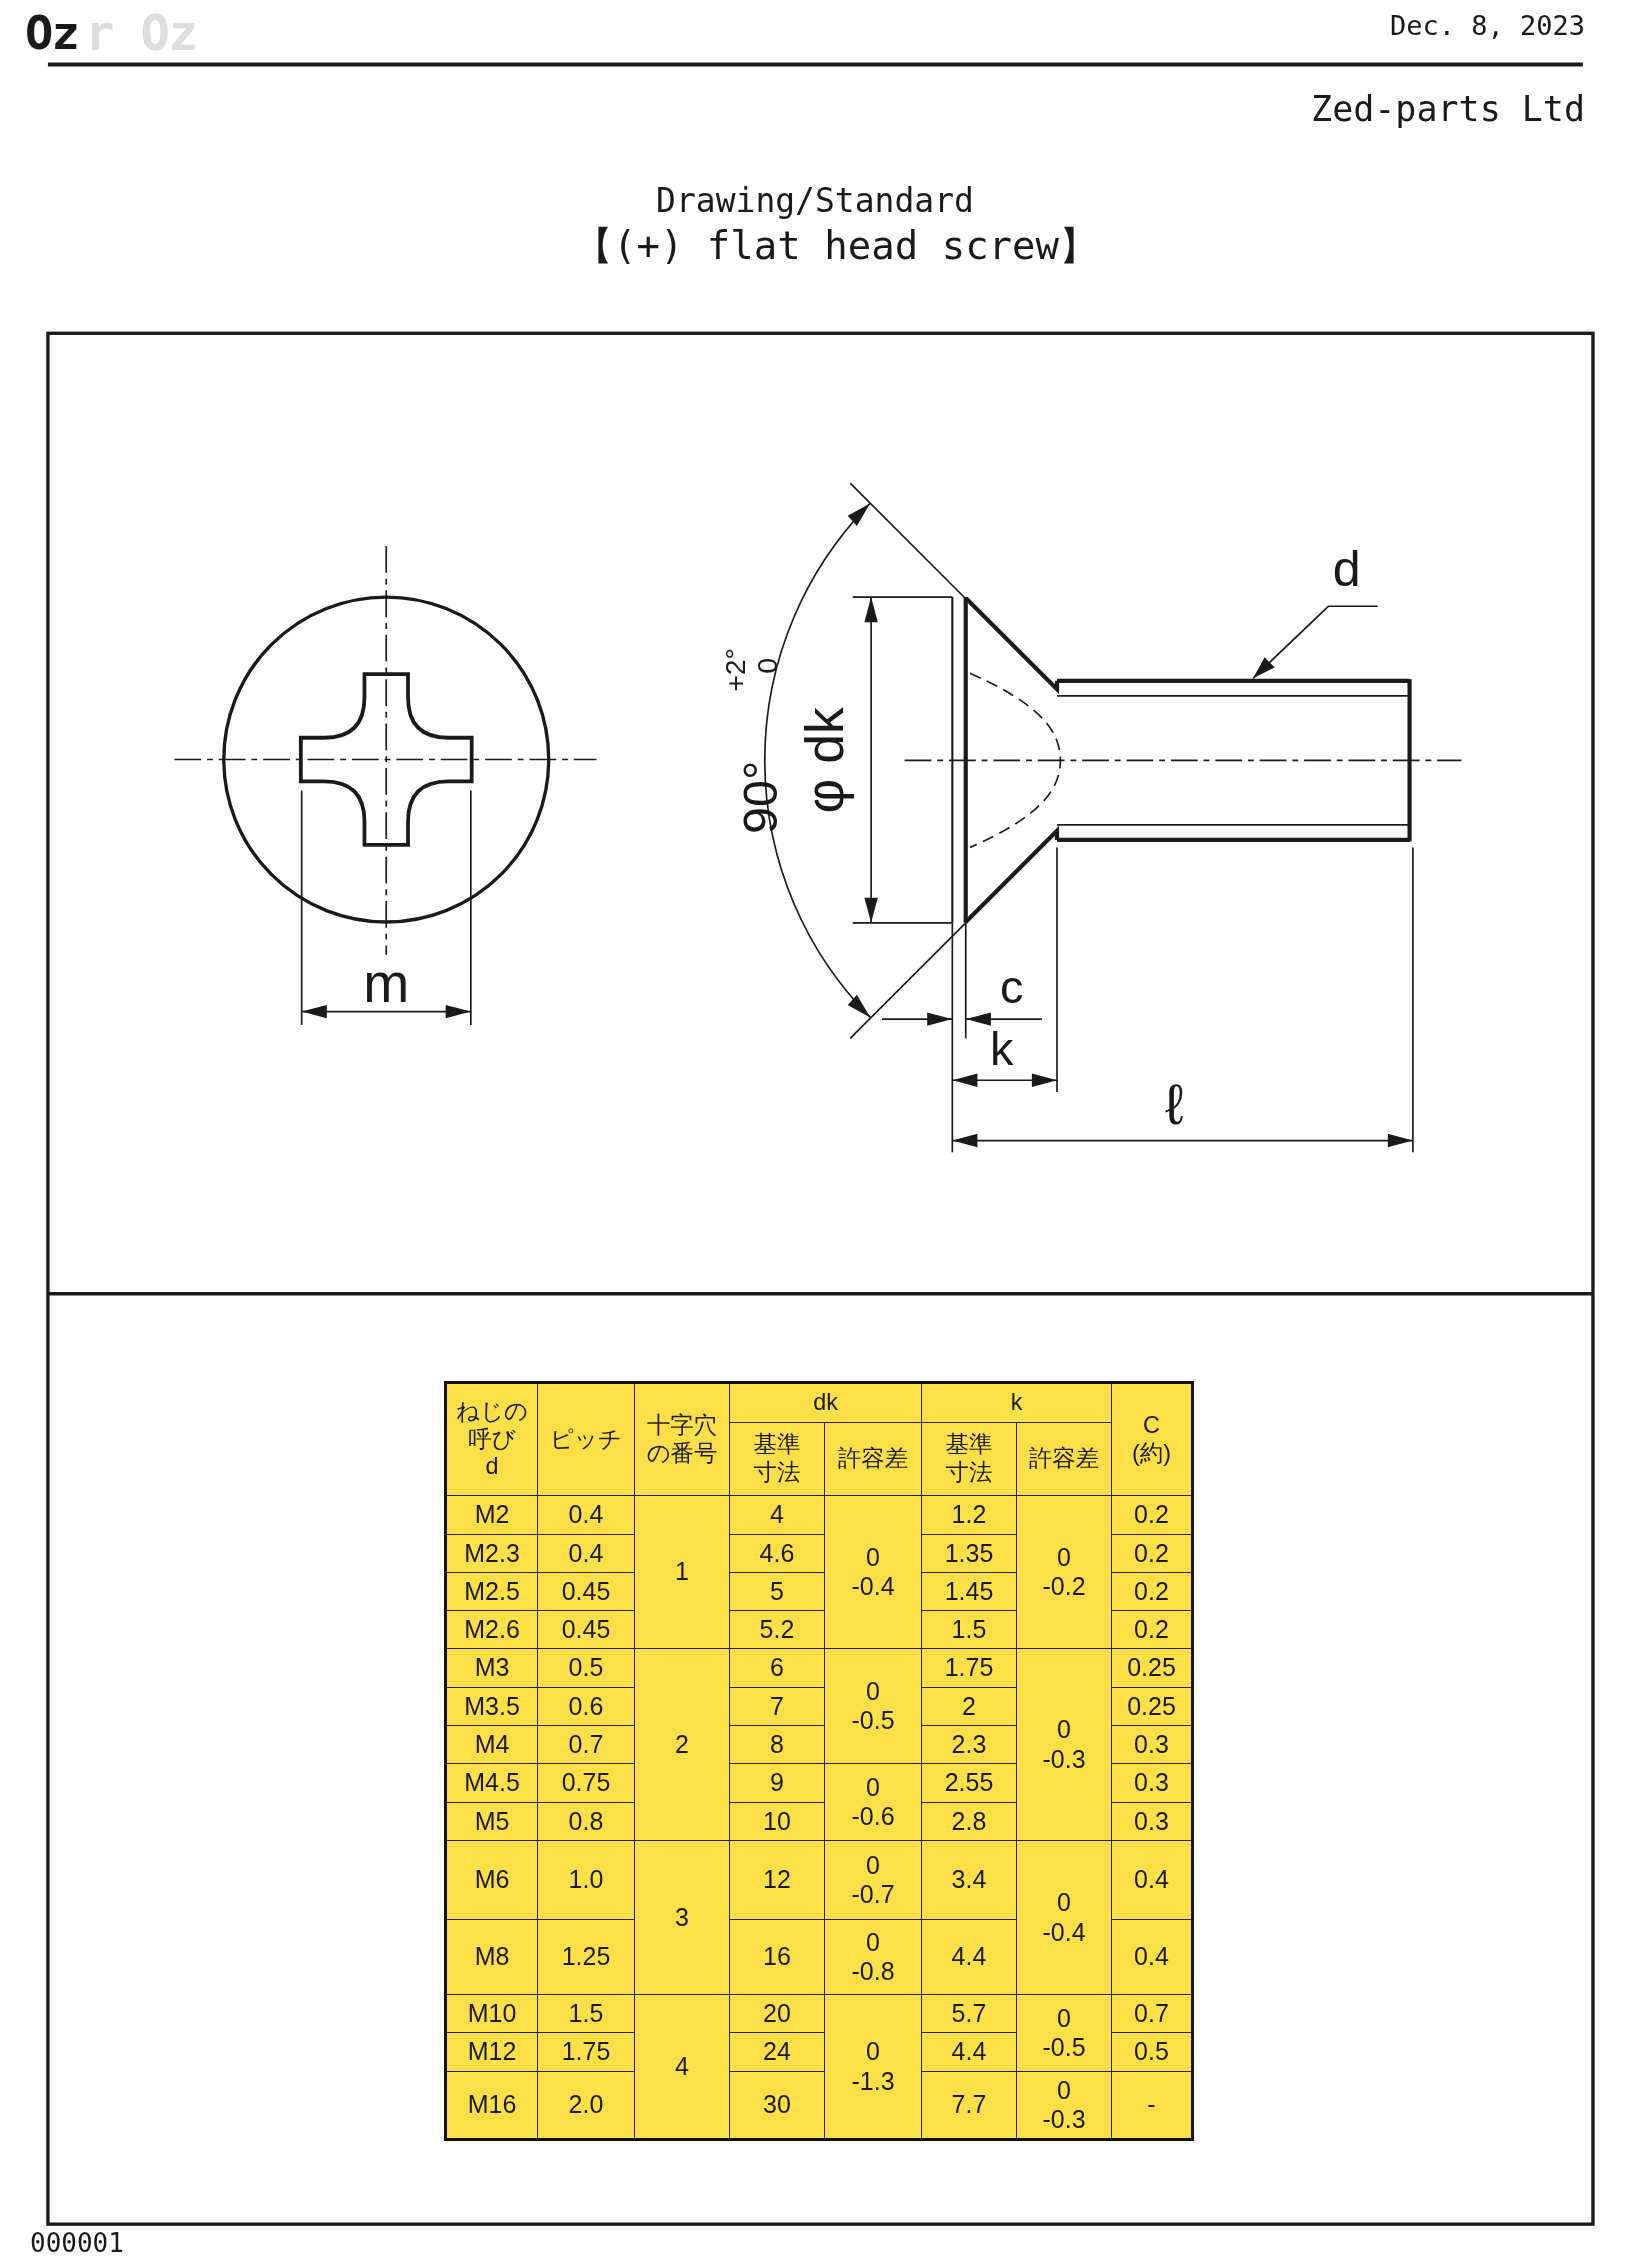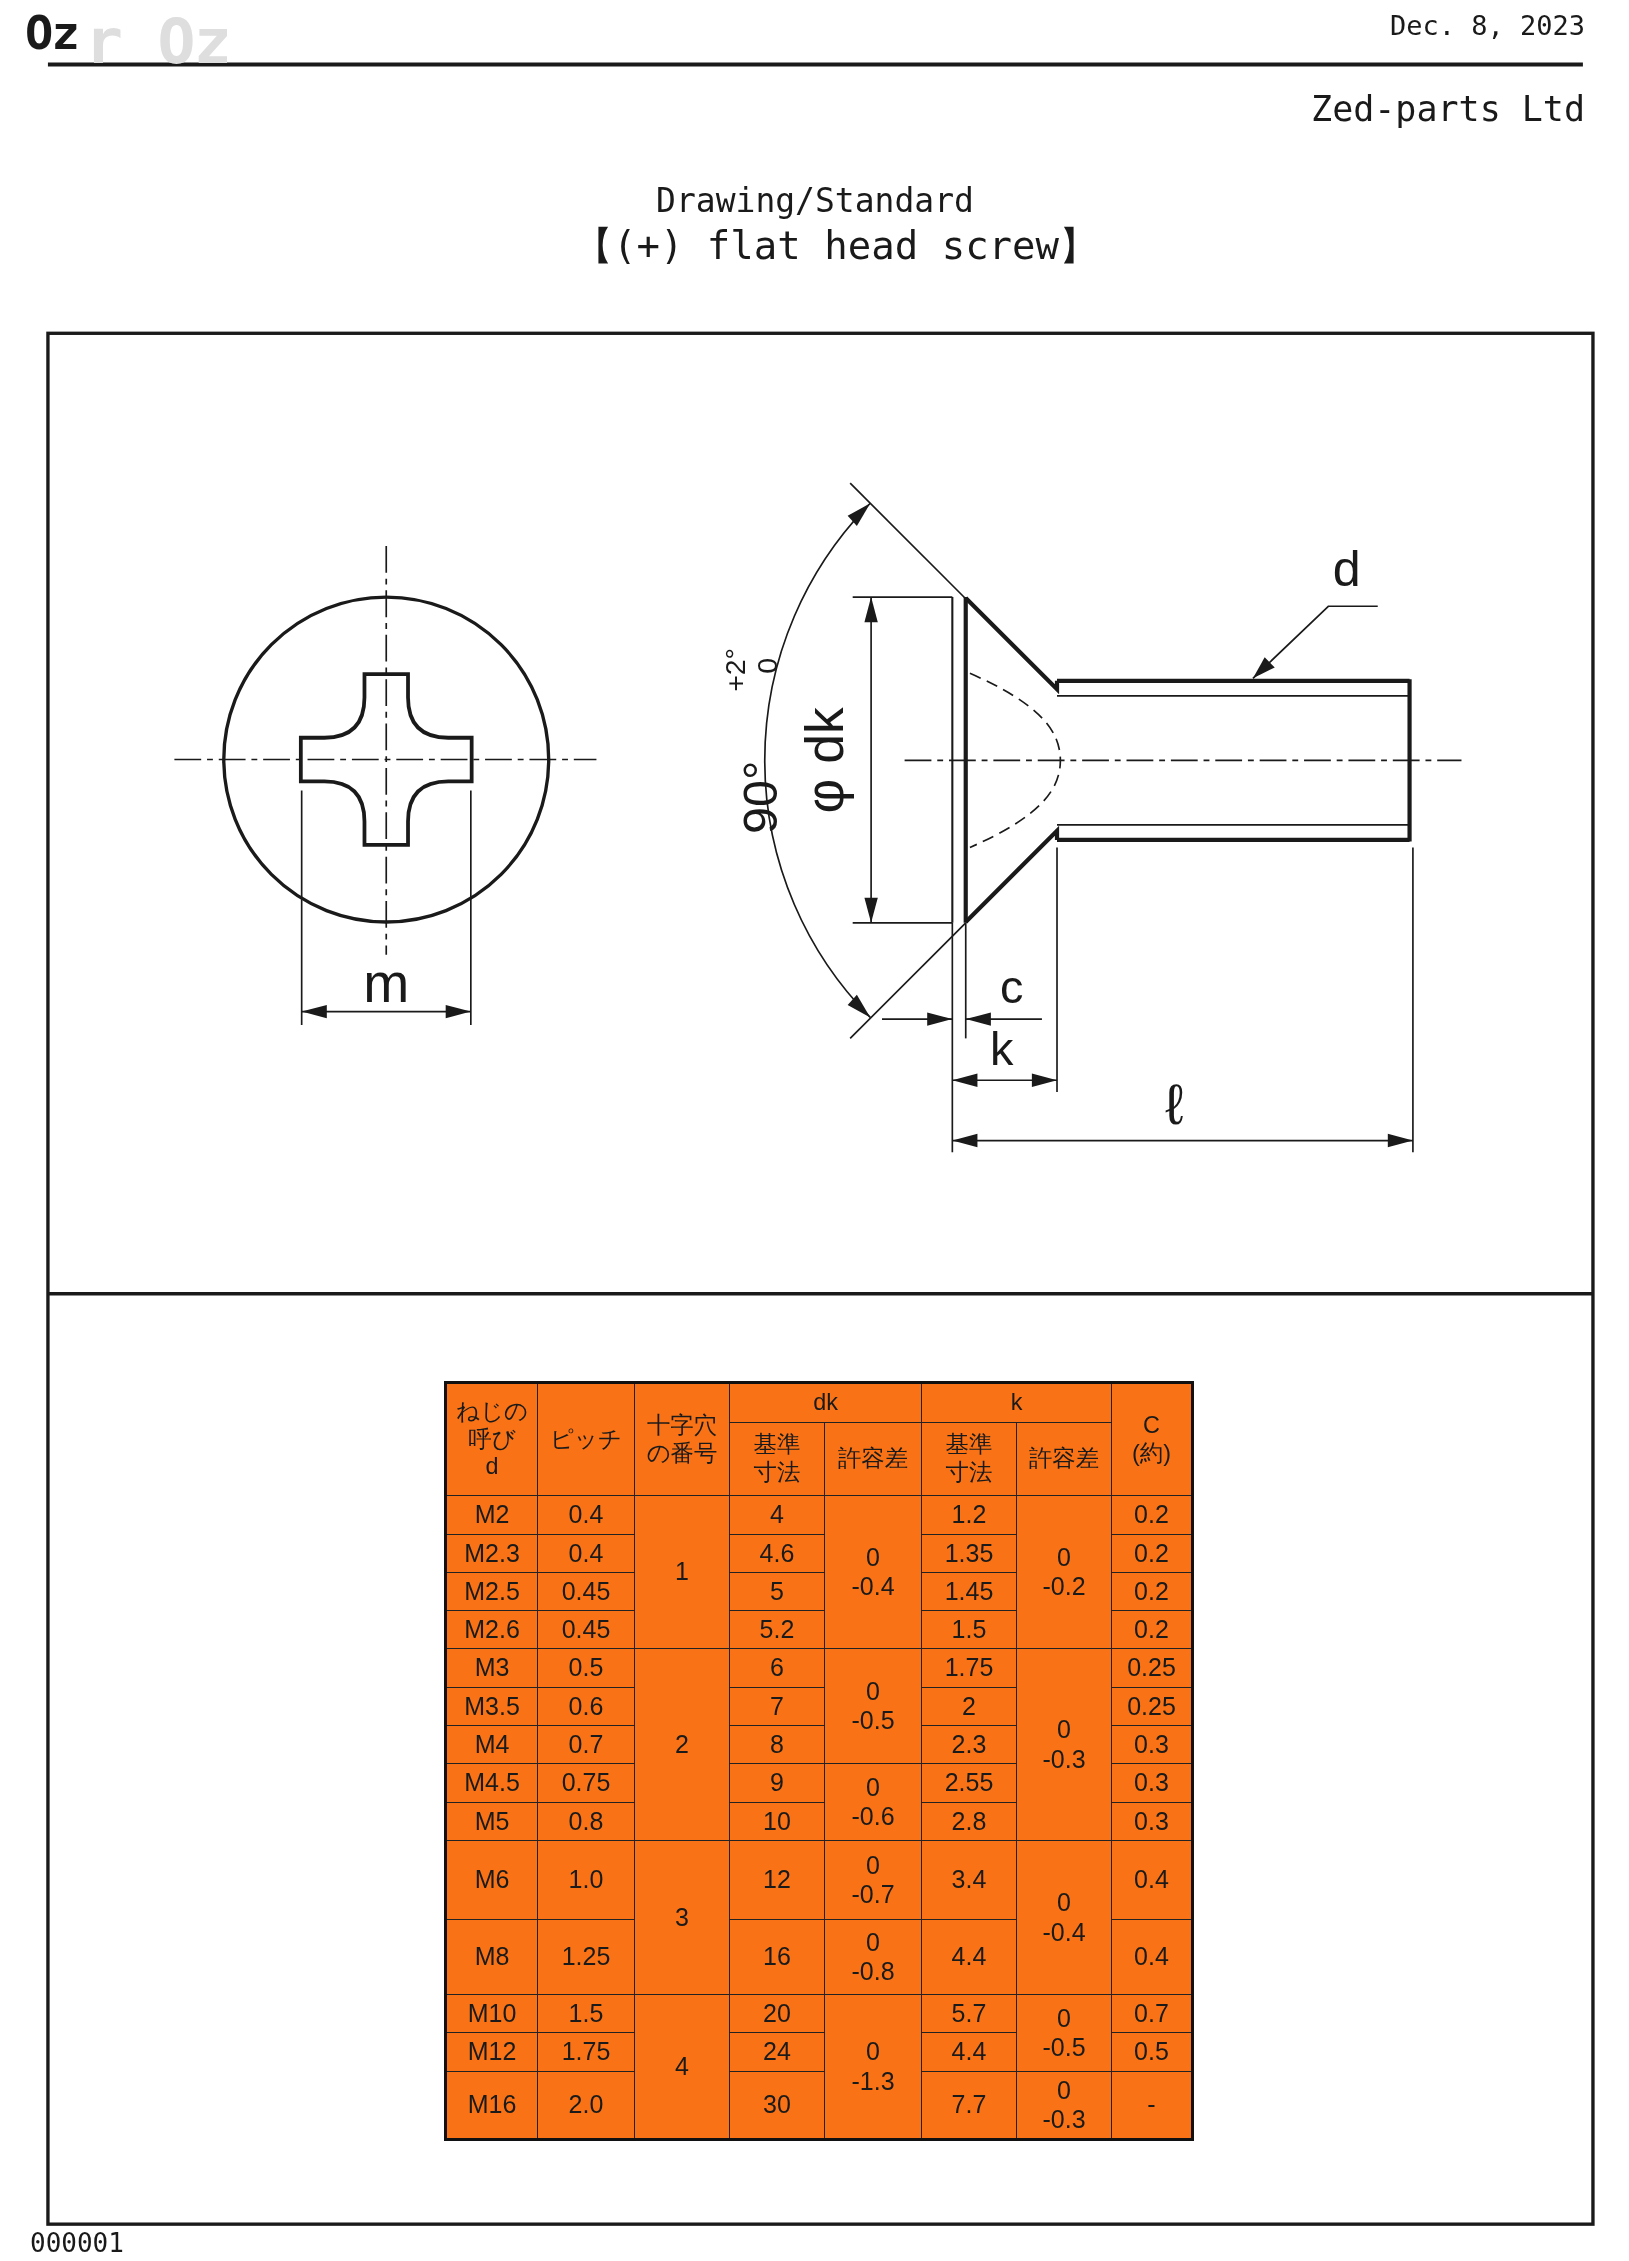--- a/index.html
+++ b/index.html
@@ -12,7 +12,7 @@
   #linework { position:absolute; left:0; top:0; width:1630px; height:2261px; }
 
   .logo      { left:25px;  top:5px;   font-size:47px; font-weight:600; letter-spacing:-1.7px; }
-  .logo-ghost{ left:85px; top:5px;   font-size:63px; font-weight:600; color:#dedede; letter-spacing:-1.7px; }
+  .logo-ghost{ left:85px; top:5px;   font-size:49px; font-weight:600; color:#dedede; letter-spacing:-1.7px; }
   .date      { right:45px; top:10px;  font-size:27px; }
   .company   { right:45px; top:89px; font-size:35px; }
   .title-wrap{ left:0; right:0; text-align:center; }

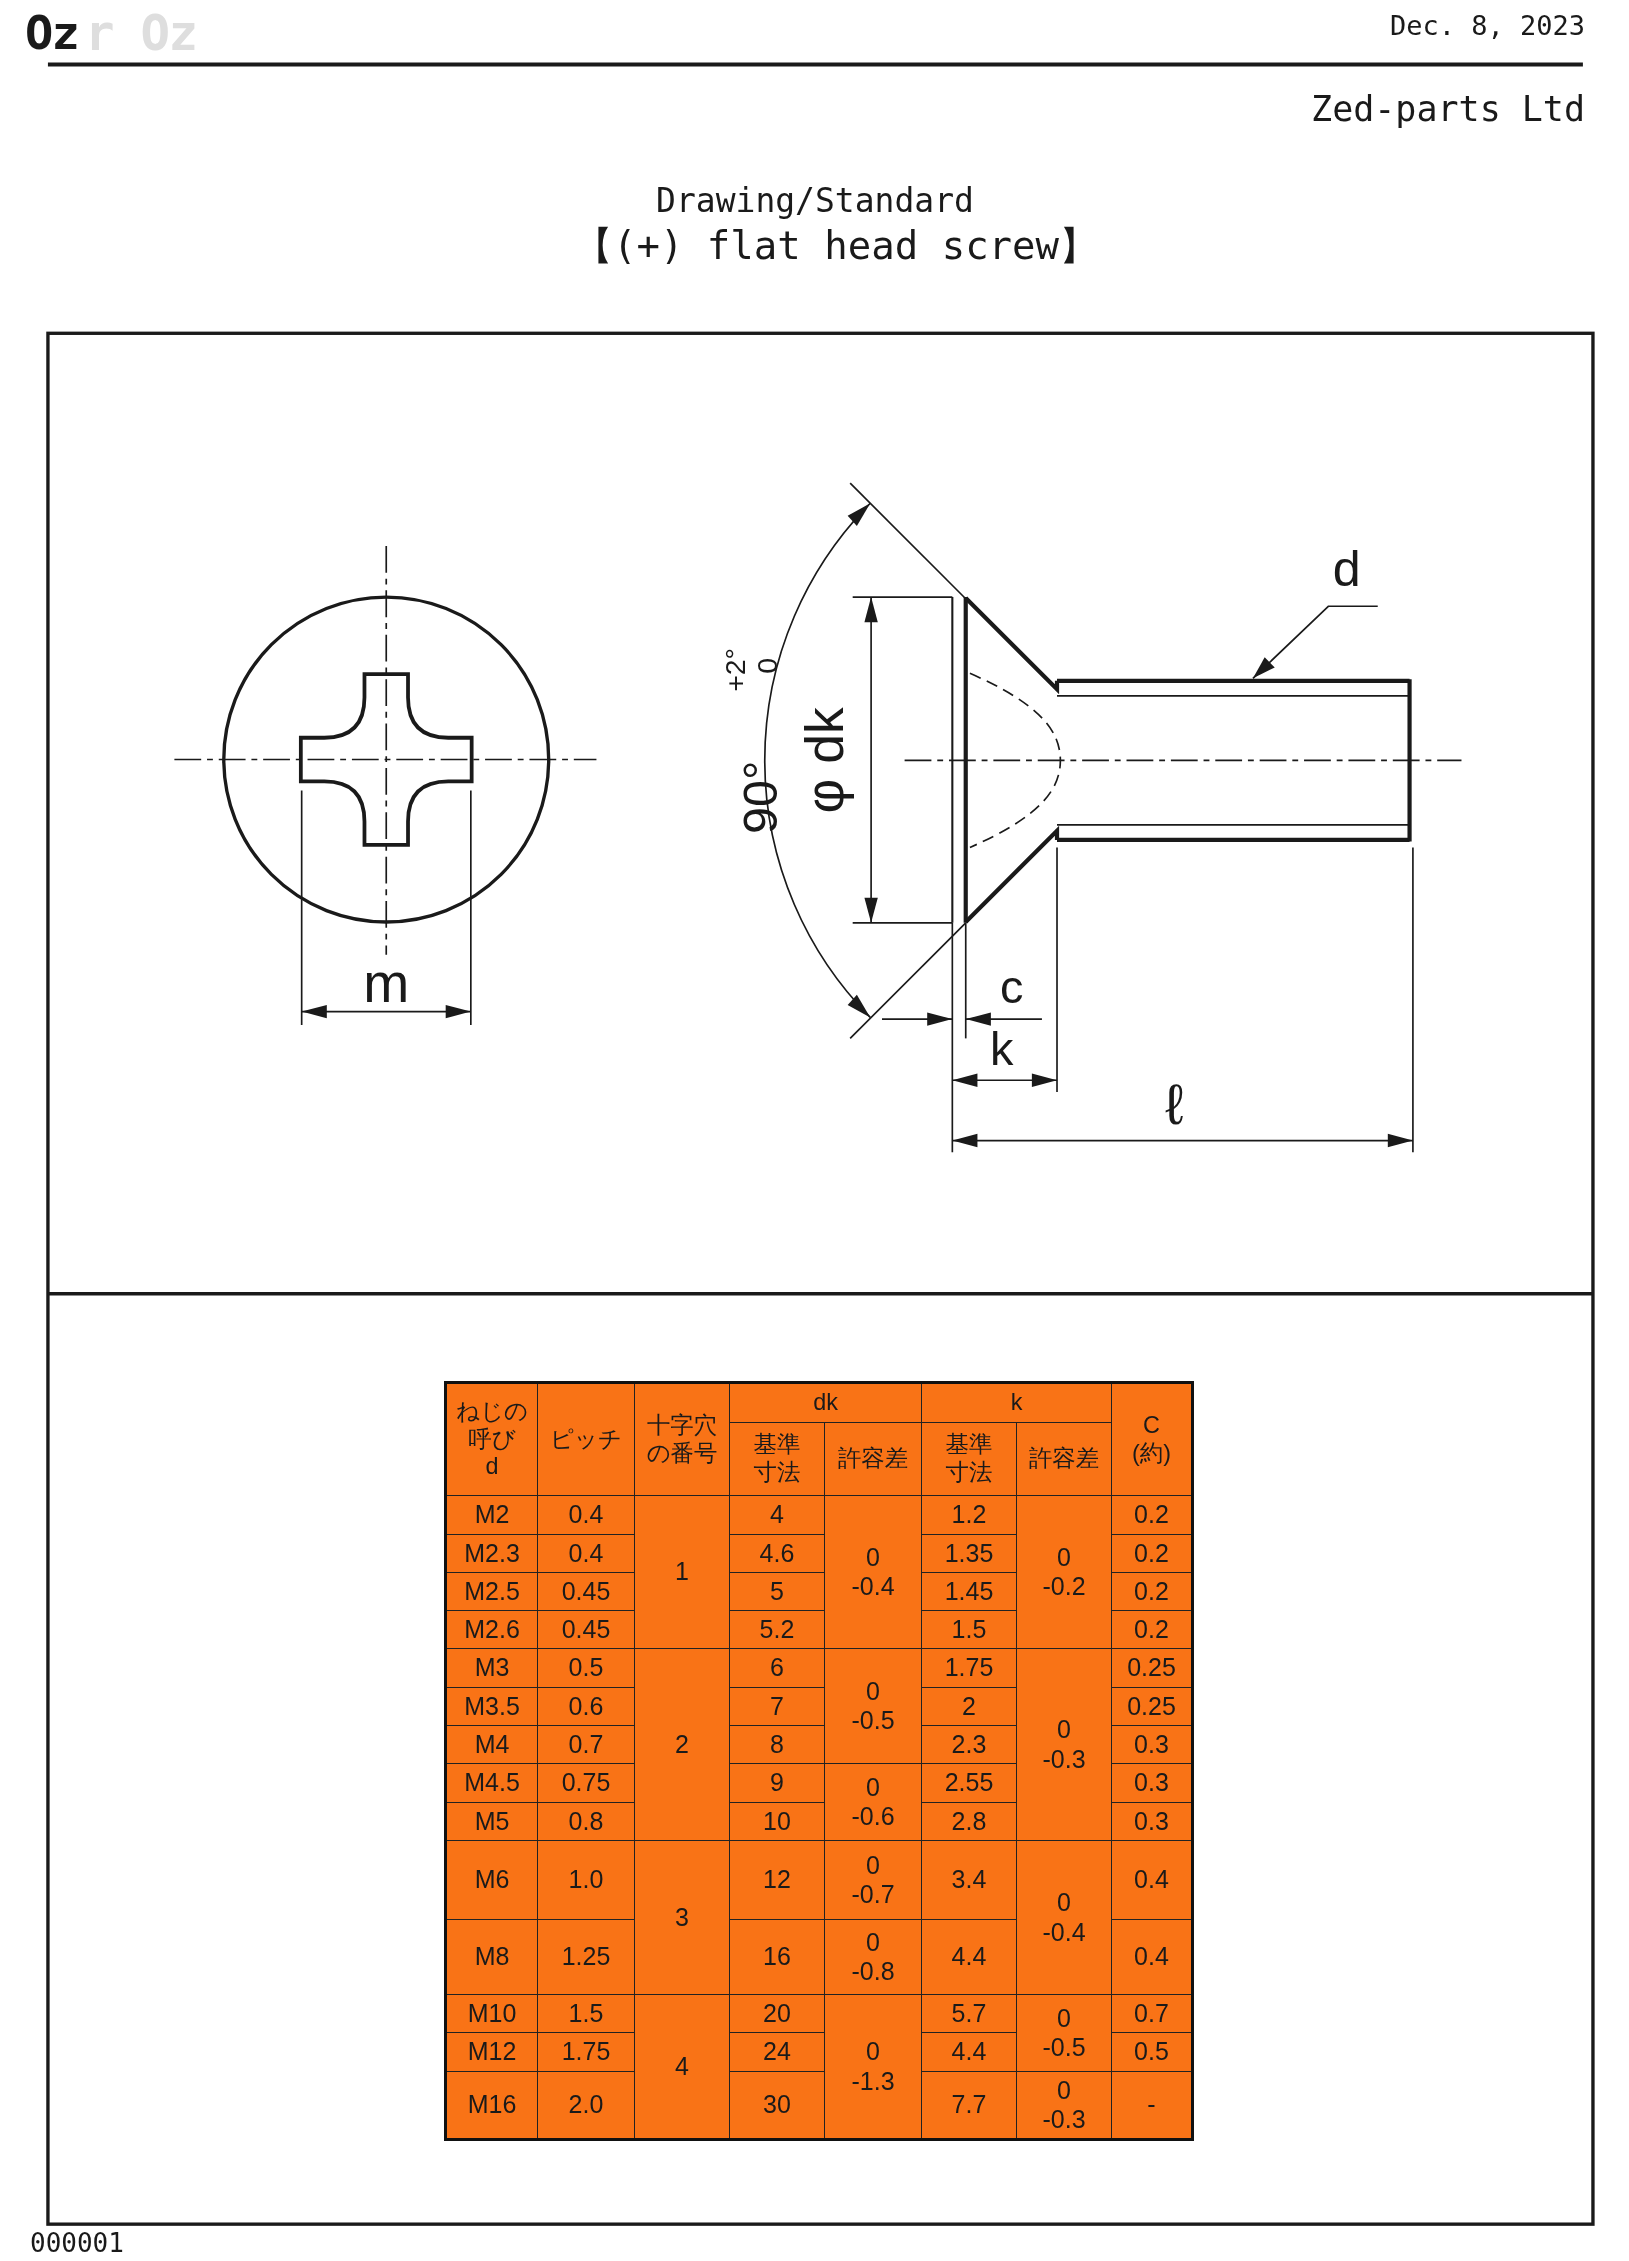--- a/index.html
+++ b/index.html
@@ -24,7 +24,7 @@
     position:absolute; left:444px; top:1381px;
     border-collapse:collapse; table-layout:fixed;
     font-family:"Liberation Sans", sans-serif;
-    background:#f97316;
+    background:#fde047;
   }
   table.spec th, table.spec td {
     border:1.7px solid #222; padding:0; margin:0;

